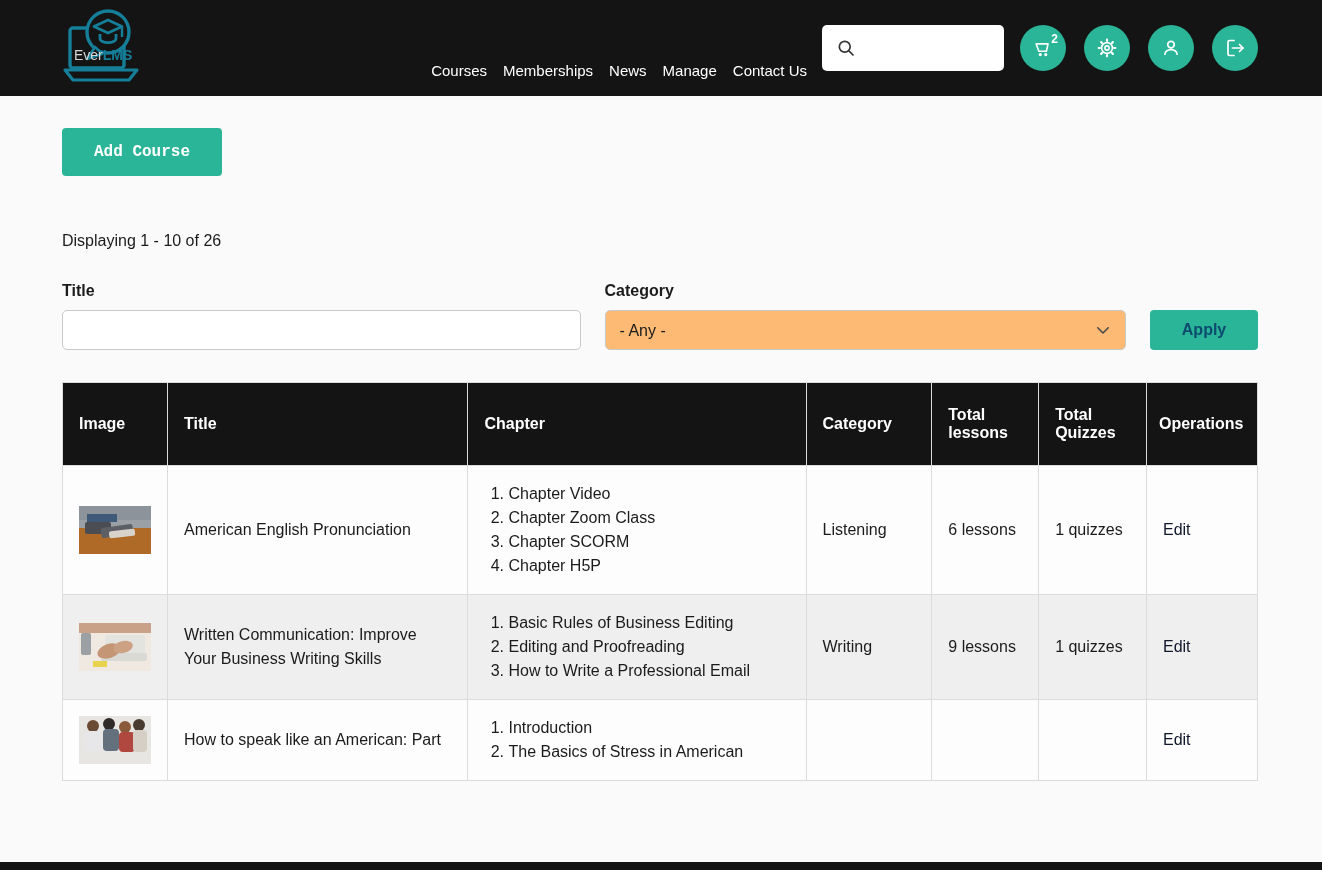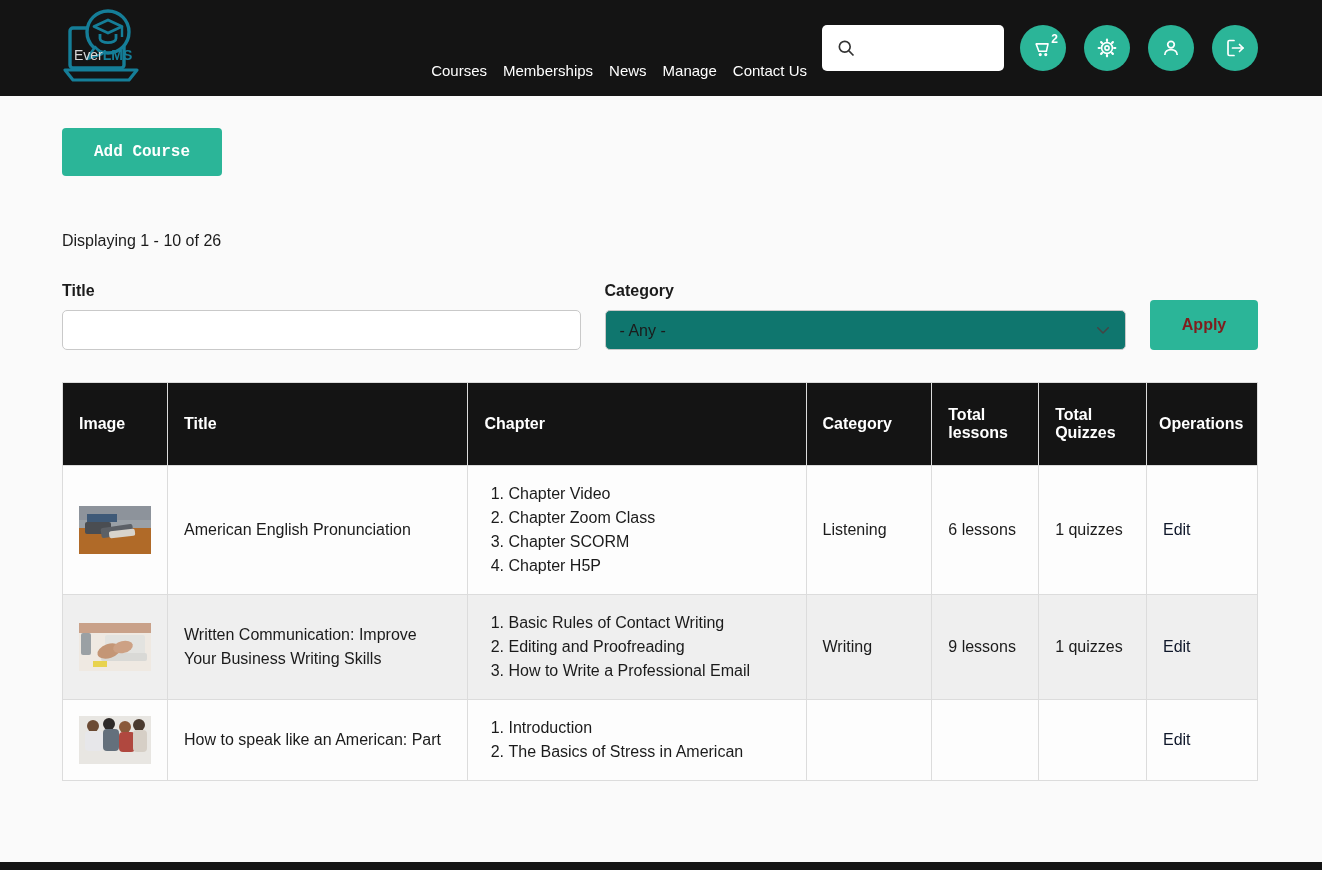--- a/index.html
+++ b/index.html
@@ -132,7 +132,7 @@
     width: 100%;
     border: 1px solid #c9c9c9;
     border-radius: 5px;
-    background: #0f766e;
+    background: #fdba74;
     padding: 0 40px 0 14px;
     font-size: 16px;
     font-family: "Liberation Sans", sans-serif;

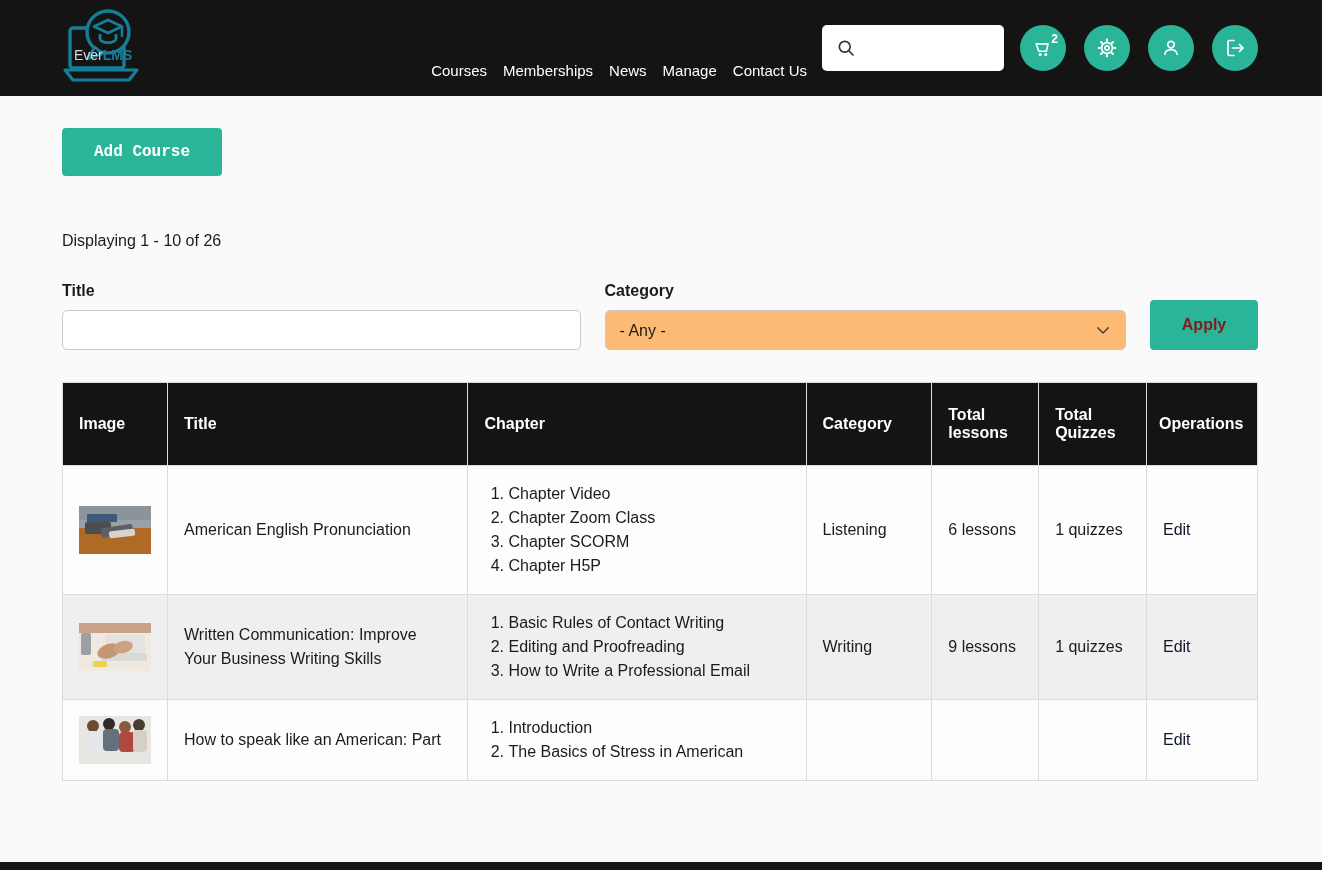--- a/index.html
+++ b/index.html
@@ -147,12 +147,12 @@
   }
   .apply-btn {
     background: #2bb598;
-    color: #7f1d1d;
+    color: #0c4a6e;
     font-weight: 700;
     font-size: 16px;
     border: none;
     border-radius: 4px;
-    height: 50px;
+    height: 40px;
     width: 108px;
     cursor: pointer;
   }

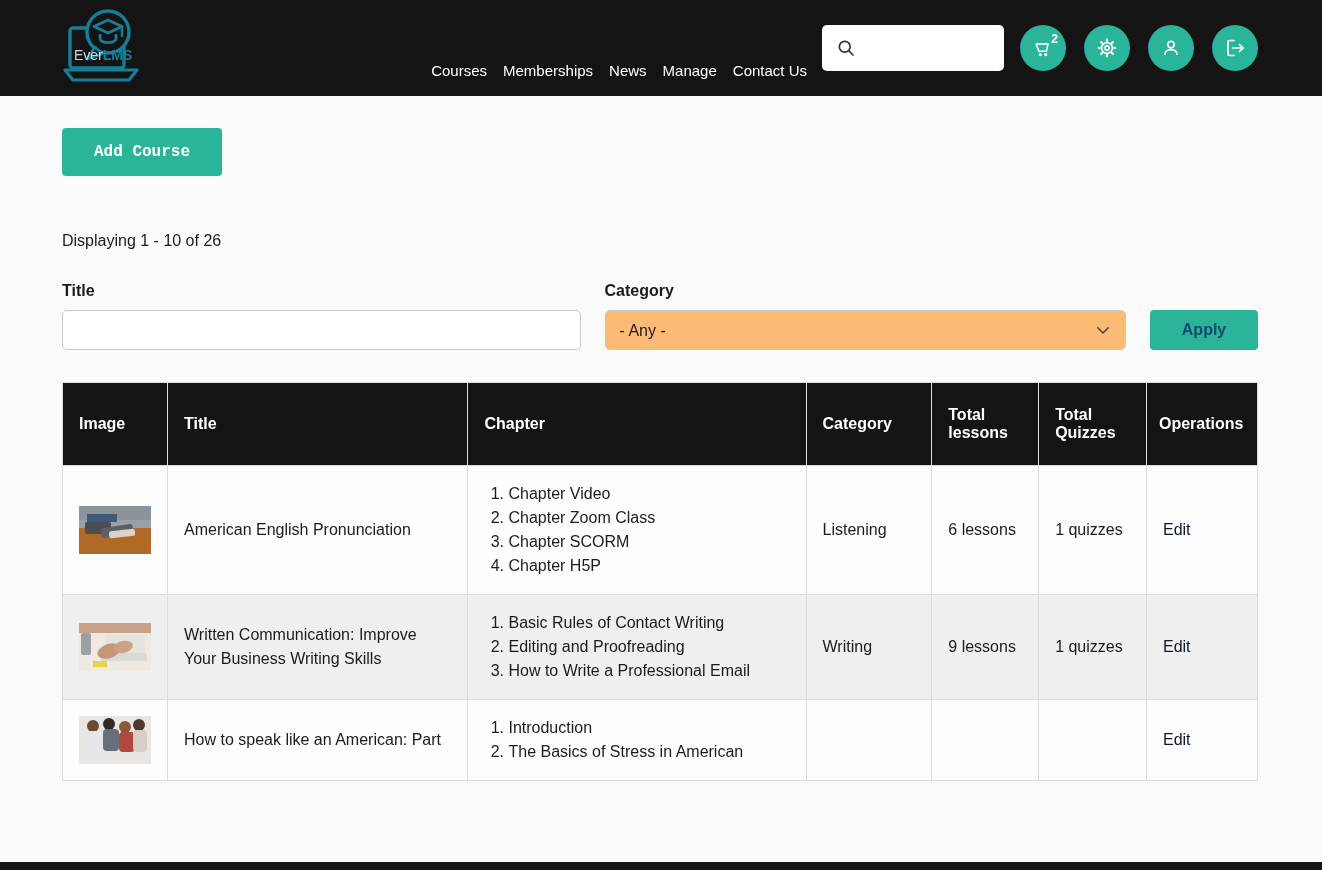--- a/index.html
+++ b/index.html
@@ -353,7 +353,7 @@
         <td class="title-cell">Written Communication: Improve Your Business Writing Skills</td>
         <td>
           <ol class="chapter-list">
-            <li>Basic Rules of Contact Writing</li>
+            <li>Basic Rules of Business Editing</li>
             <li>Editing and Proofreading</li>
             <li>How to Write a Professional Email</li>
           </ol>

